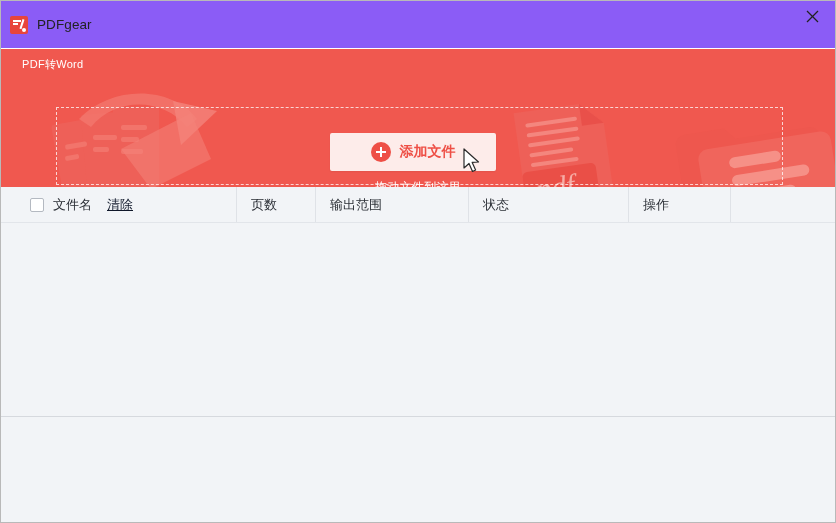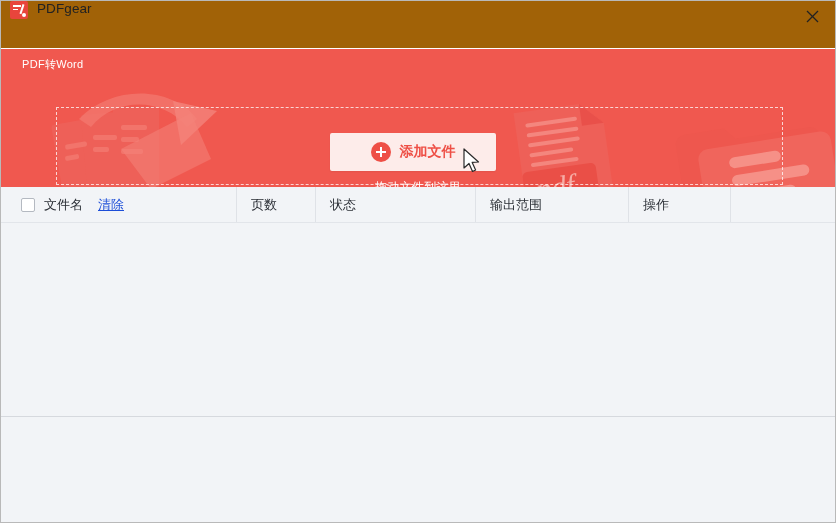--- a/index.html
+++ b/index.html
@@ -20,8 +20,8 @@
   
   .titlebar {
     height: 48px; min-height: 31px;
-    background: #a16207;
-    display: flex; 
+    background: #8b5cf6;
+    display: flex; align-items: center;
     position: relative;
     border-bottom: 1px solid #ffffff;
   }

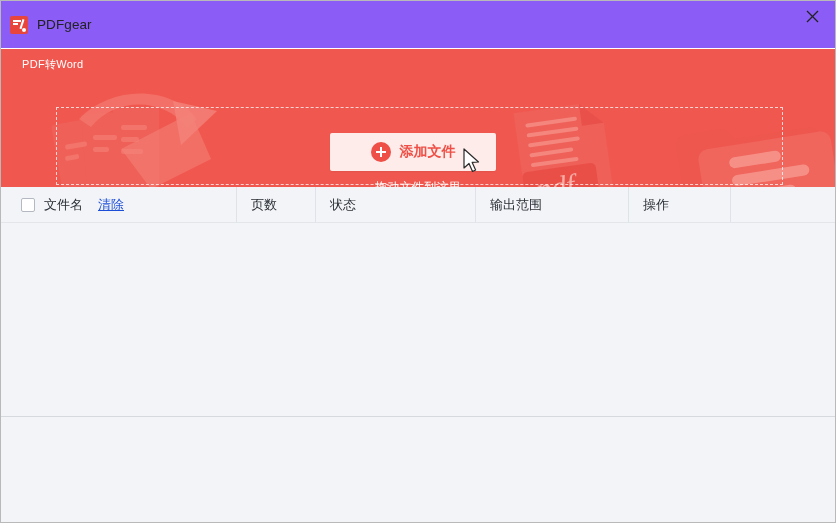--- a/index.html
+++ b/index.html
@@ -127,7 +127,7 @@
     border-right: 1px solid #dfe2e7;
     position: relative;
   }
-  .th.c-name   { width: 236px; padding-left: 20px; gap: 9px; }
+  .th.c-name   { width: 236px; padding-left: 29px; gap: 9px; }
   .th.c-pages  { width: 79px; }
   .th.c-range  { width: 153px; }
   .th.c-status { width: 160px; }

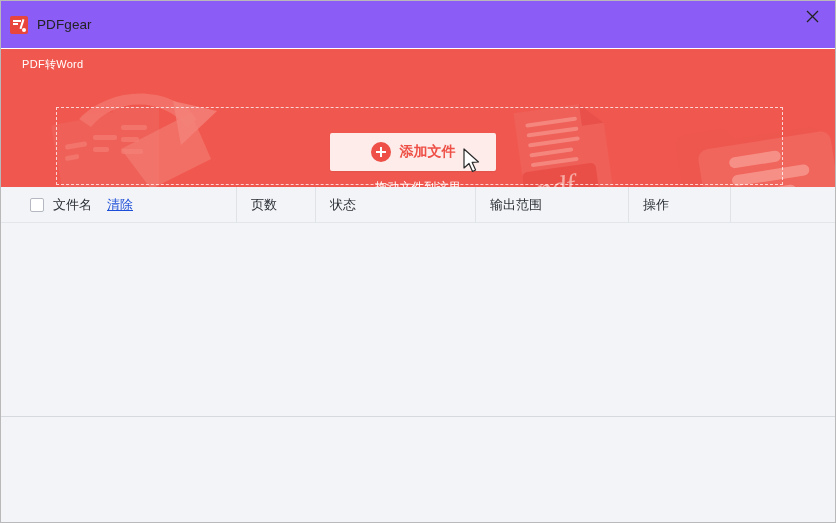--- a/index.html
+++ b/index.html
@@ -140,7 +140,7 @@
     flex: 0 0 auto; cursor: pointer;
   }
   .clear-link {
-    color: #1d4ed8; font-size: 13px;
+    color: #0f172a; font-size: 13px;
     text-decoration: underline; cursor: pointer;
     margin-left: 6px;
   }

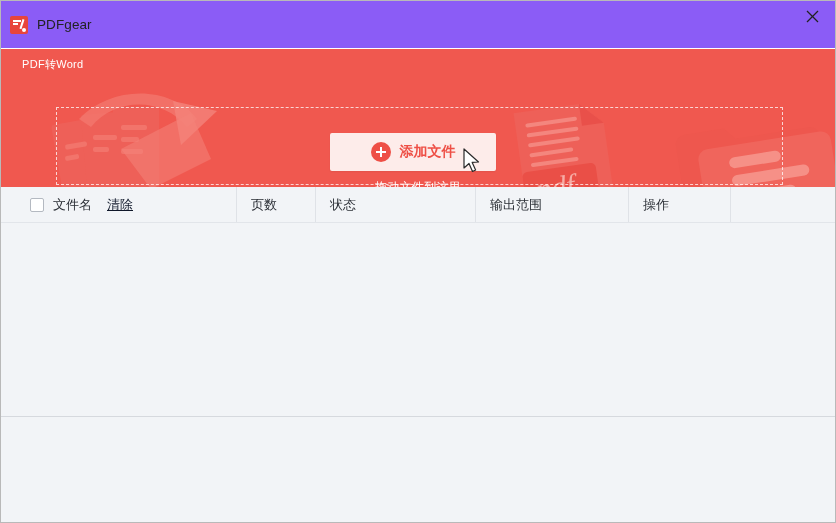--- a/index.html
+++ b/index.html
@@ -250,8 +250,8 @@
         <span class="clear-link">清除</span>
       </div>
       <div class="th c-pages">页数</div>
+      <div class="th c-range">输出范围</div>
       <div class="th c-status">状态</div>
-      <div class="th c-range">输出范围</div>
       <div class="th c-action">操作</div>
       <div class="th c-tail"></div>
     </div>

